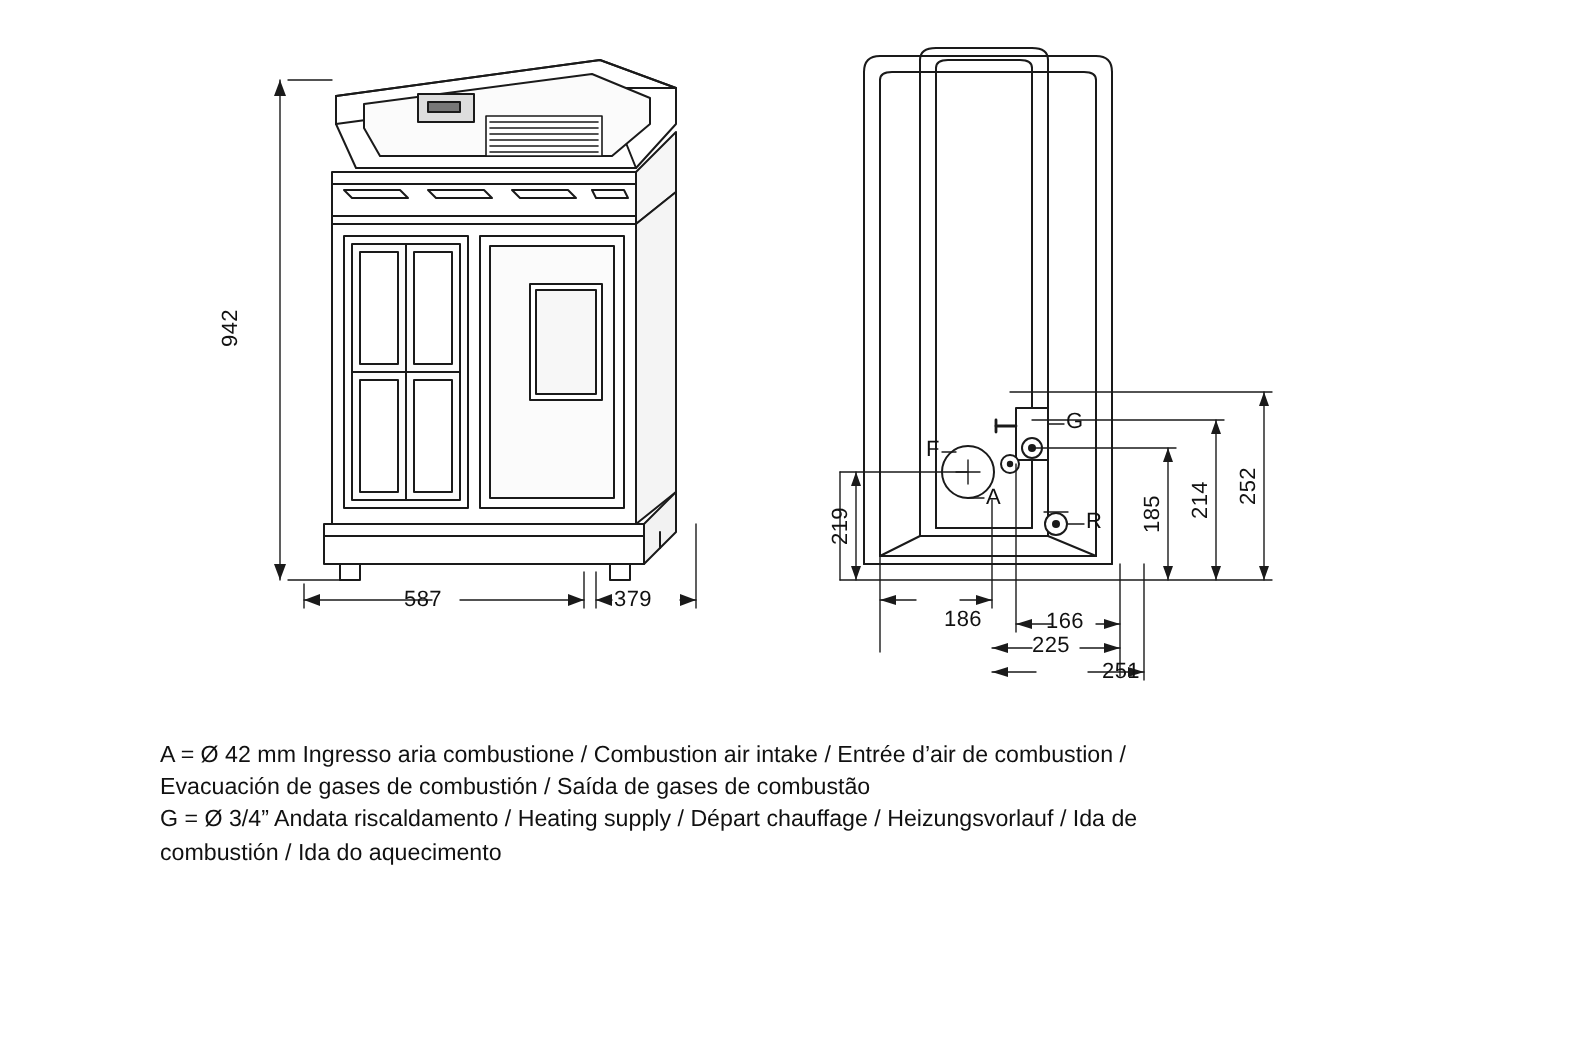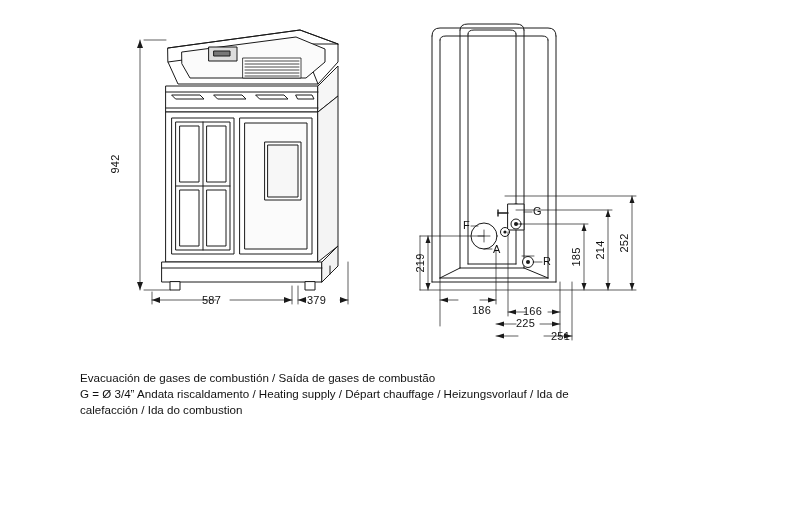--- a/index.html
+++ b/index.html
@@ -249,6 +249,7 @@
 
   <div class="legend">
     <div class="legend-item">
+      <div class="legend-line">A = Ø 42 mm Ingresso aria combustione / Combustion air intake / Entrée d’air de combustion /</div>
     </div>
     <div class="legend-item">
       <div class="legend-line">Evacuación de gases de combustión / Saída de gases de combustão</div>

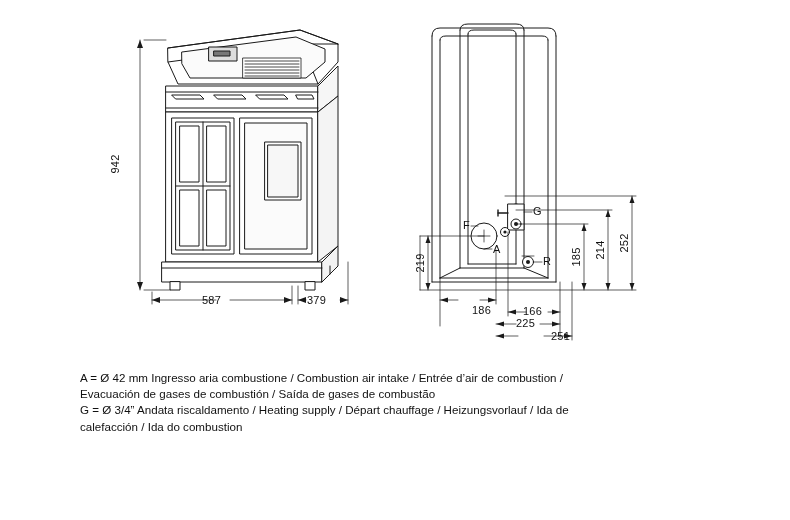--- a/index.html
+++ b/index.html
@@ -256,7 +256,7 @@
     </div>
     <div class="legend-item">
       <div class="legend-line">G = Ø 3/4” Andata riscaldamento / Heating supply / Départ chauffage / Heizungsvorlauf / Ida de</div>
-      <div class="legend-line">calefacción / Ida do combustion</div>
+      <div class="legend-line">combustión / Ida do aquecimento</div>
     </div>
   </div>
 

